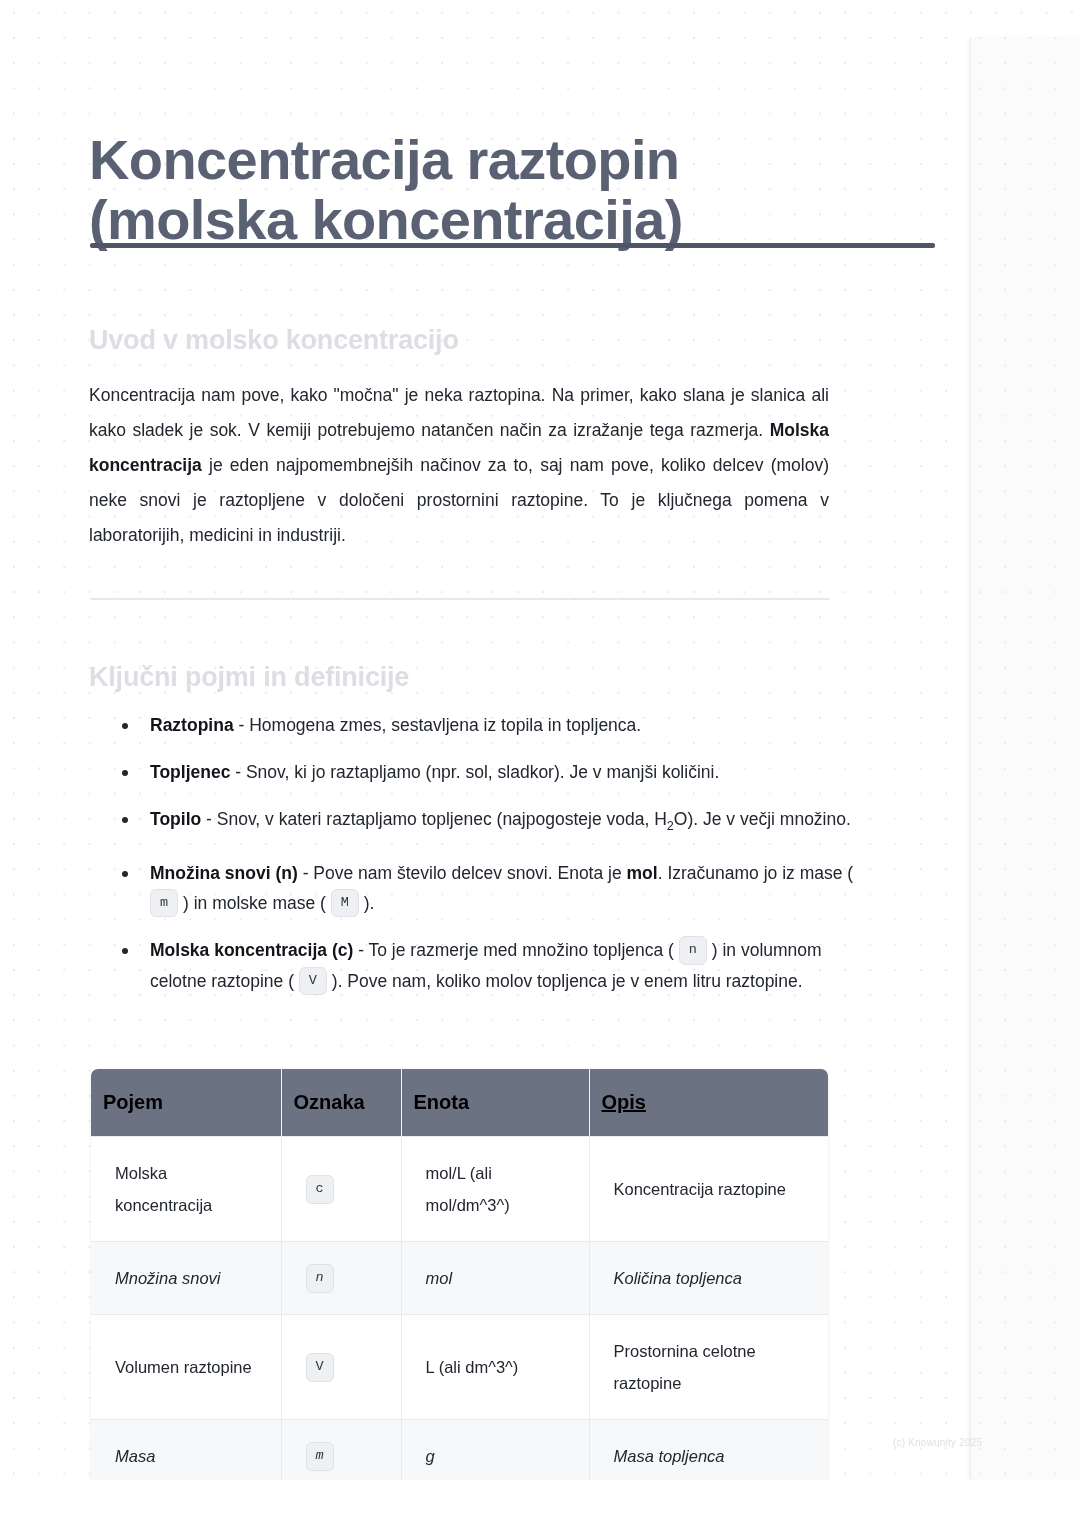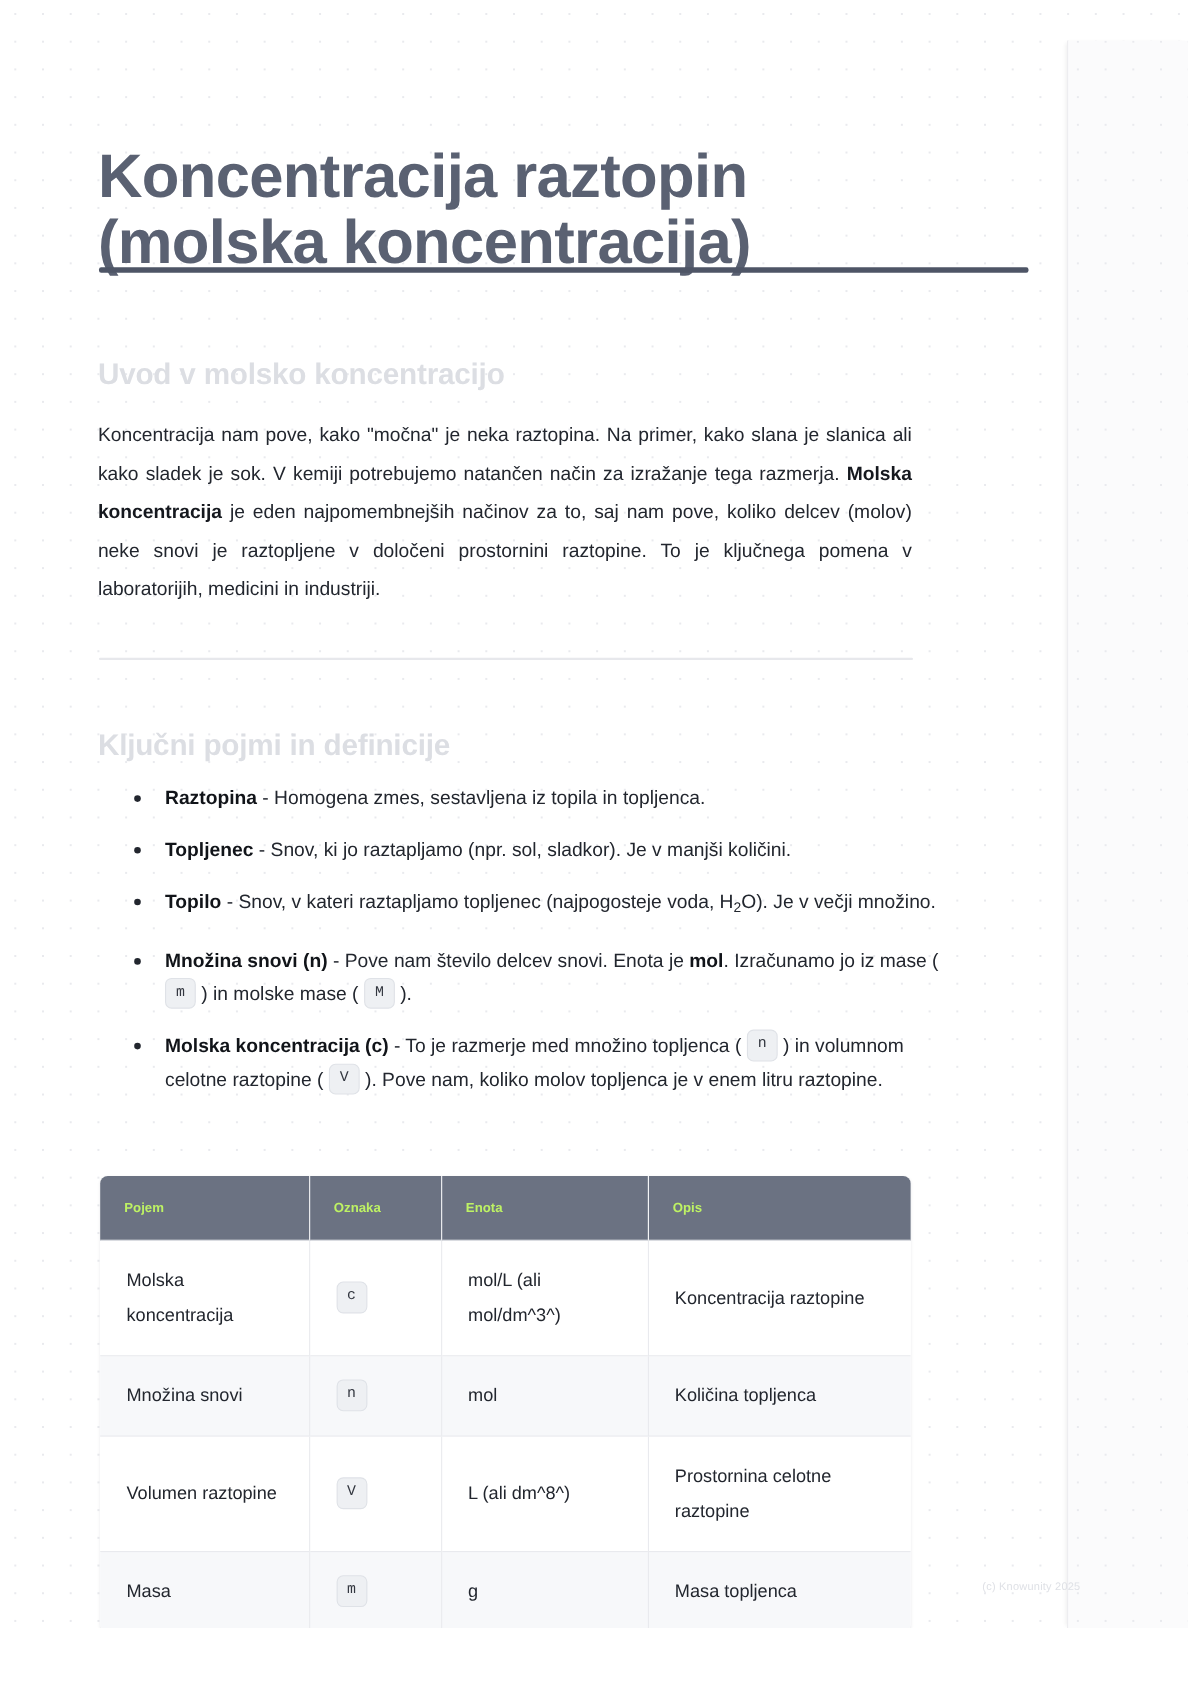--- a/index.html
+++ b/index.html
@@ -177,11 +177,11 @@
   }
   table.term-table th {
     background: #6b7282;
-    color: #bef264;
+    color: #000000;
     font-weight: 600;
     text-align: left;
-    padding: 22px 22px;
-    font-size: 12px;
+    padding: 22px 12px;
+    font-size: 20px;
     border-right: 1px solid #f4f5f7;
     vertical-align: middle;
   }

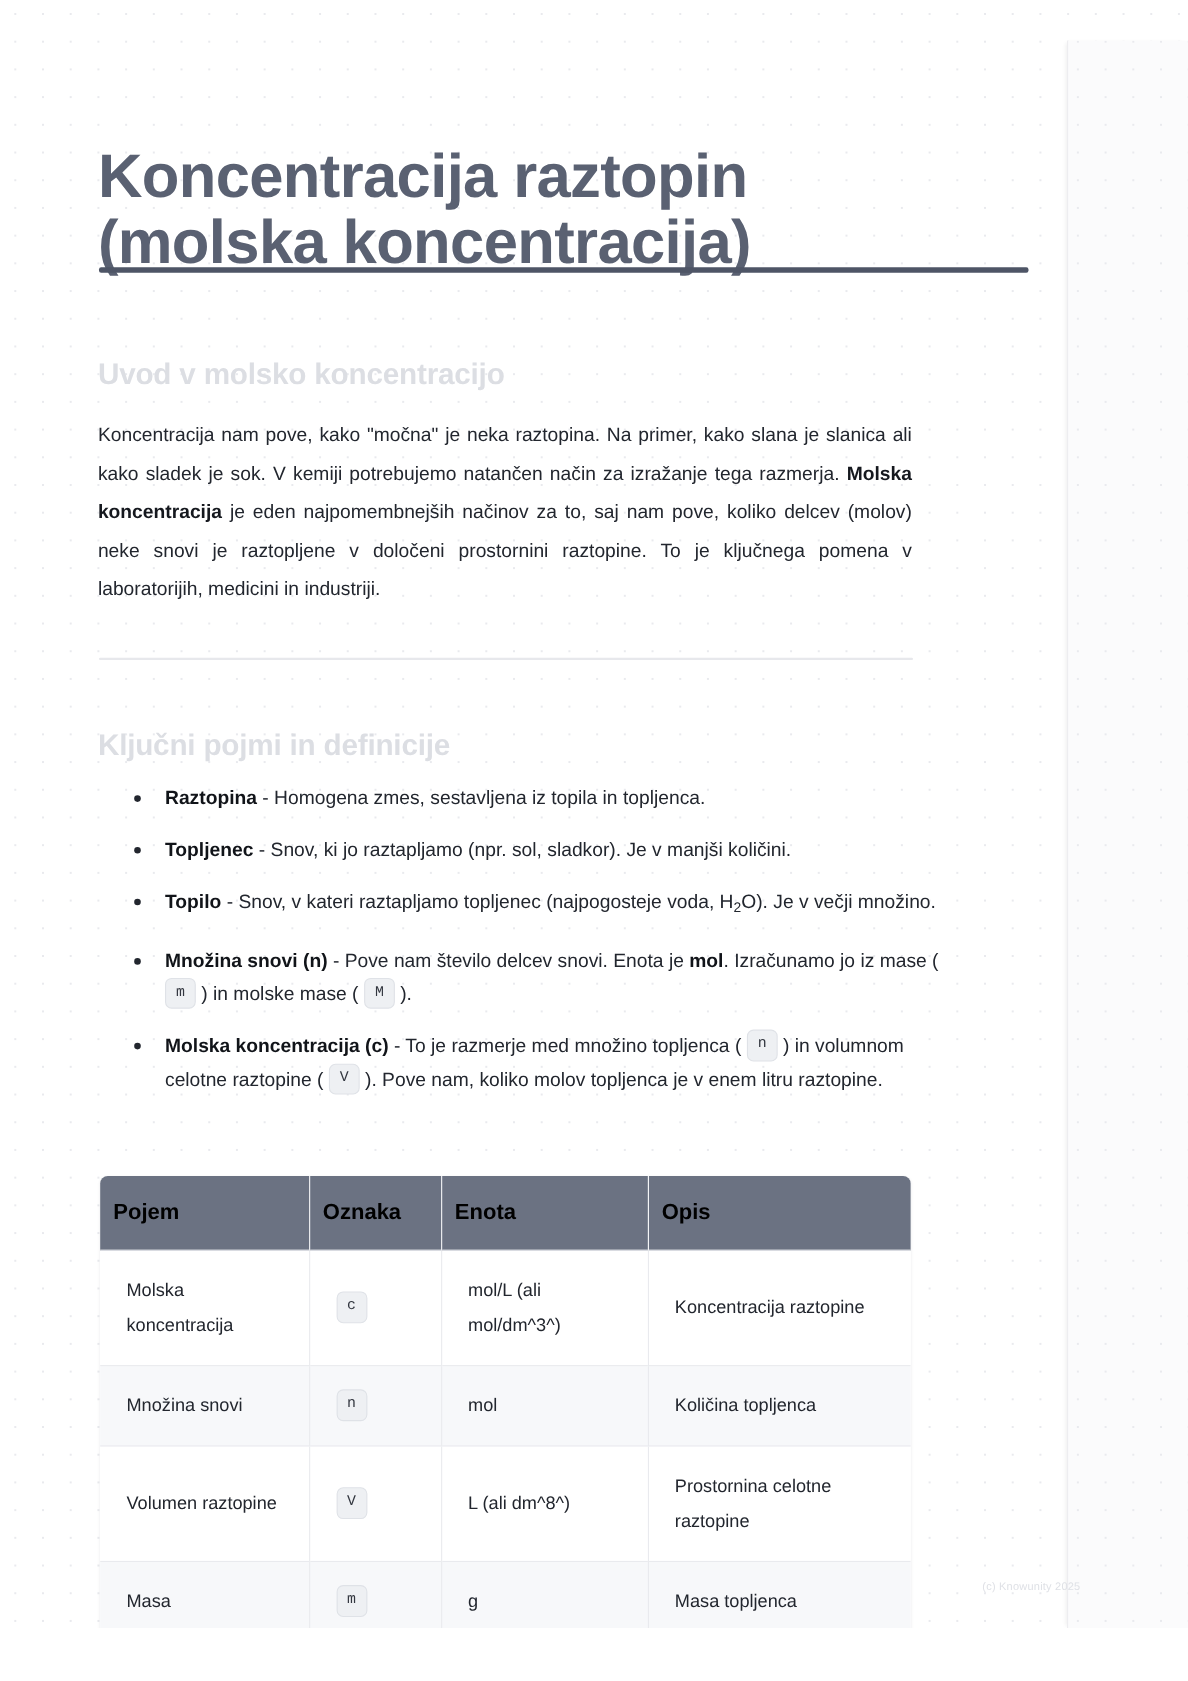--- a/index.html
+++ b/index.html
@@ -185,7 +185,7 @@
     border-right: 1px solid #f4f5f7;
     vertical-align: middle;
   }
-  table.term-table th:last-child { border-right: none; }
+  table.term-table th:last-child { border-right: none; text-decoration: underline; }
   table.term-table td {
     padding: 20px 24px;
     color: #22262e;

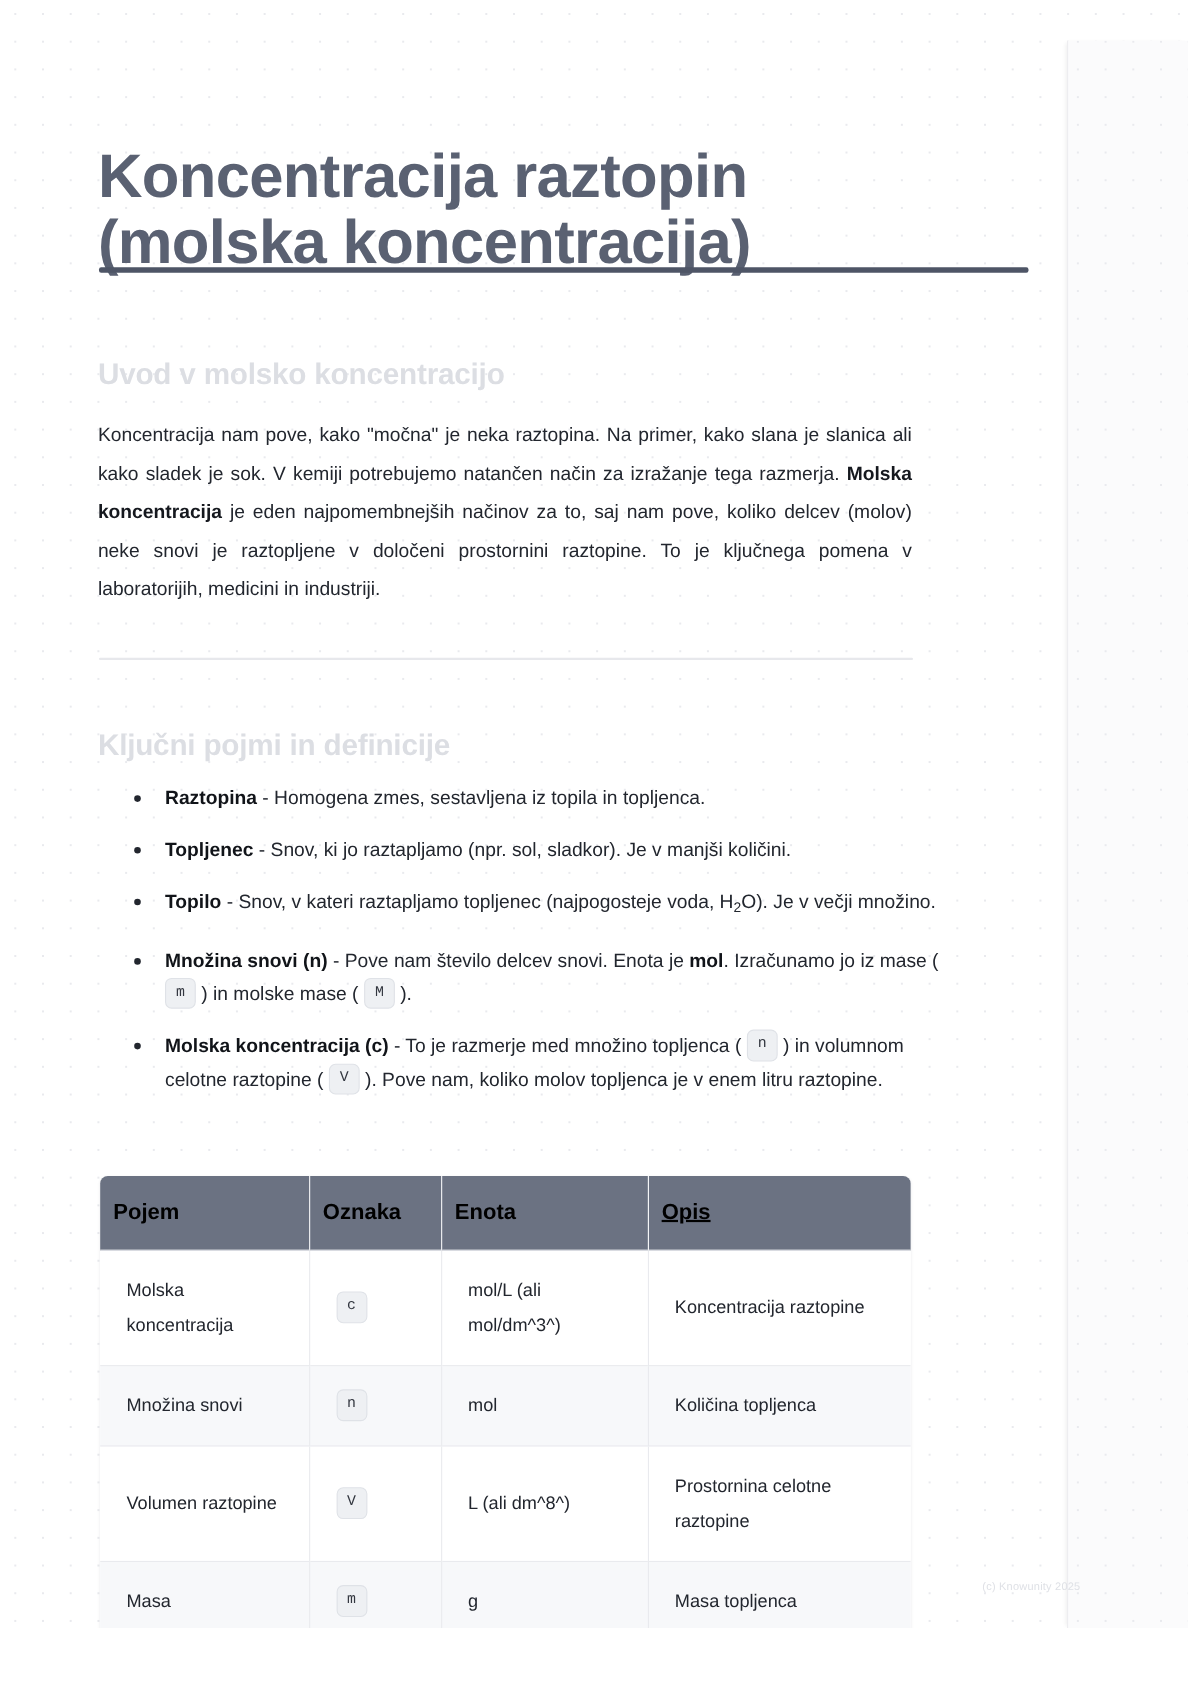--- a/index.html
+++ b/index.html
@@ -196,7 +196,7 @@
     background: #ffffff;
   }
   table.term-table td:last-child { border-right: none; }
-  table.term-table tbody tr.alt td { background: #f7f8fa; }
+  table.term-table tbody tr.alt td { background: #f7f8fa; font-style: italic; }
   table.term-table col.c-pojem  { width: 190px; }
   table.term-table col.c-oznaka { width: 120px; }
   table.term-table col.c-enota  { width: 188px; }

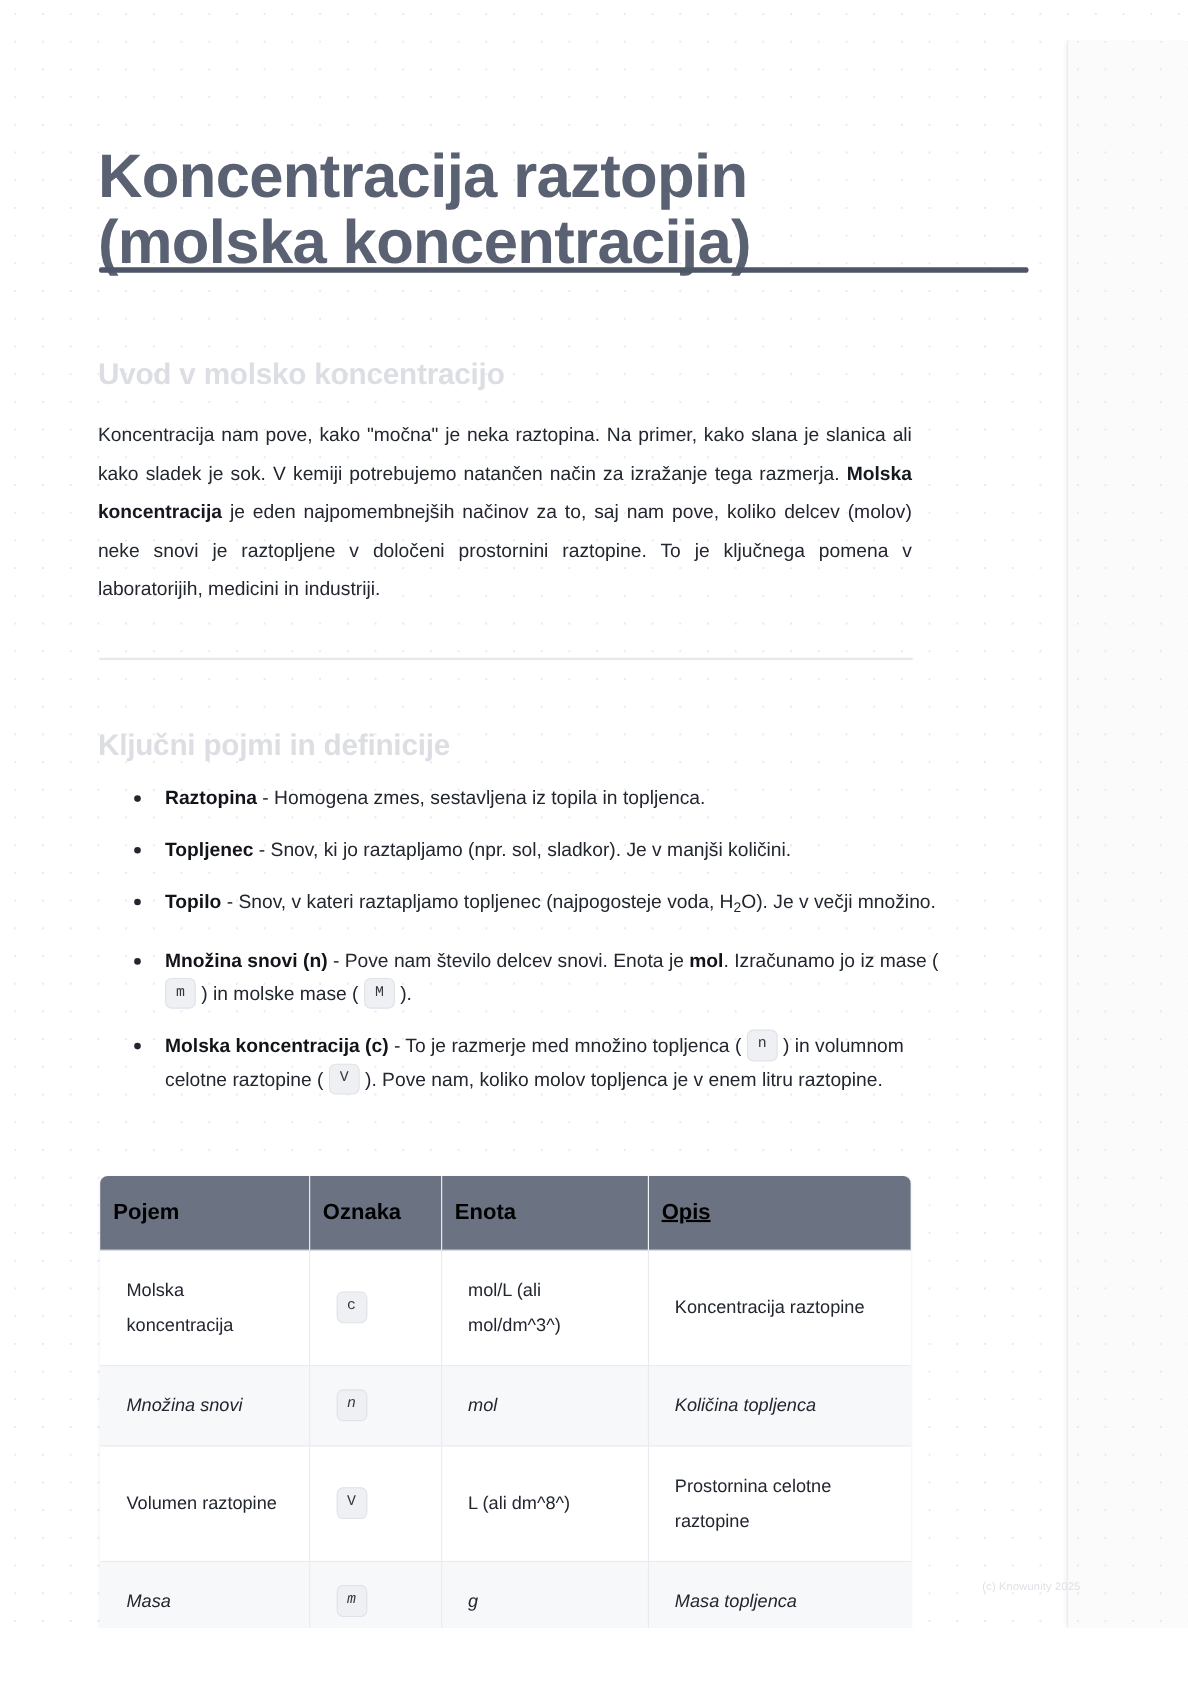--- a/index.html
+++ b/index.html
@@ -284,7 +284,7 @@
           <tr>
             <td>Volumen raztopine</td>
             <td class="cell-oznaka"><code class="kbd">V</code></td>
-            <td>L (ali dm^8^)</td>
+            <td>L (ali dm^3^)</td>
             <td>Prostornina celotne raztopine</td>
           </tr>
           <tr class="alt">

